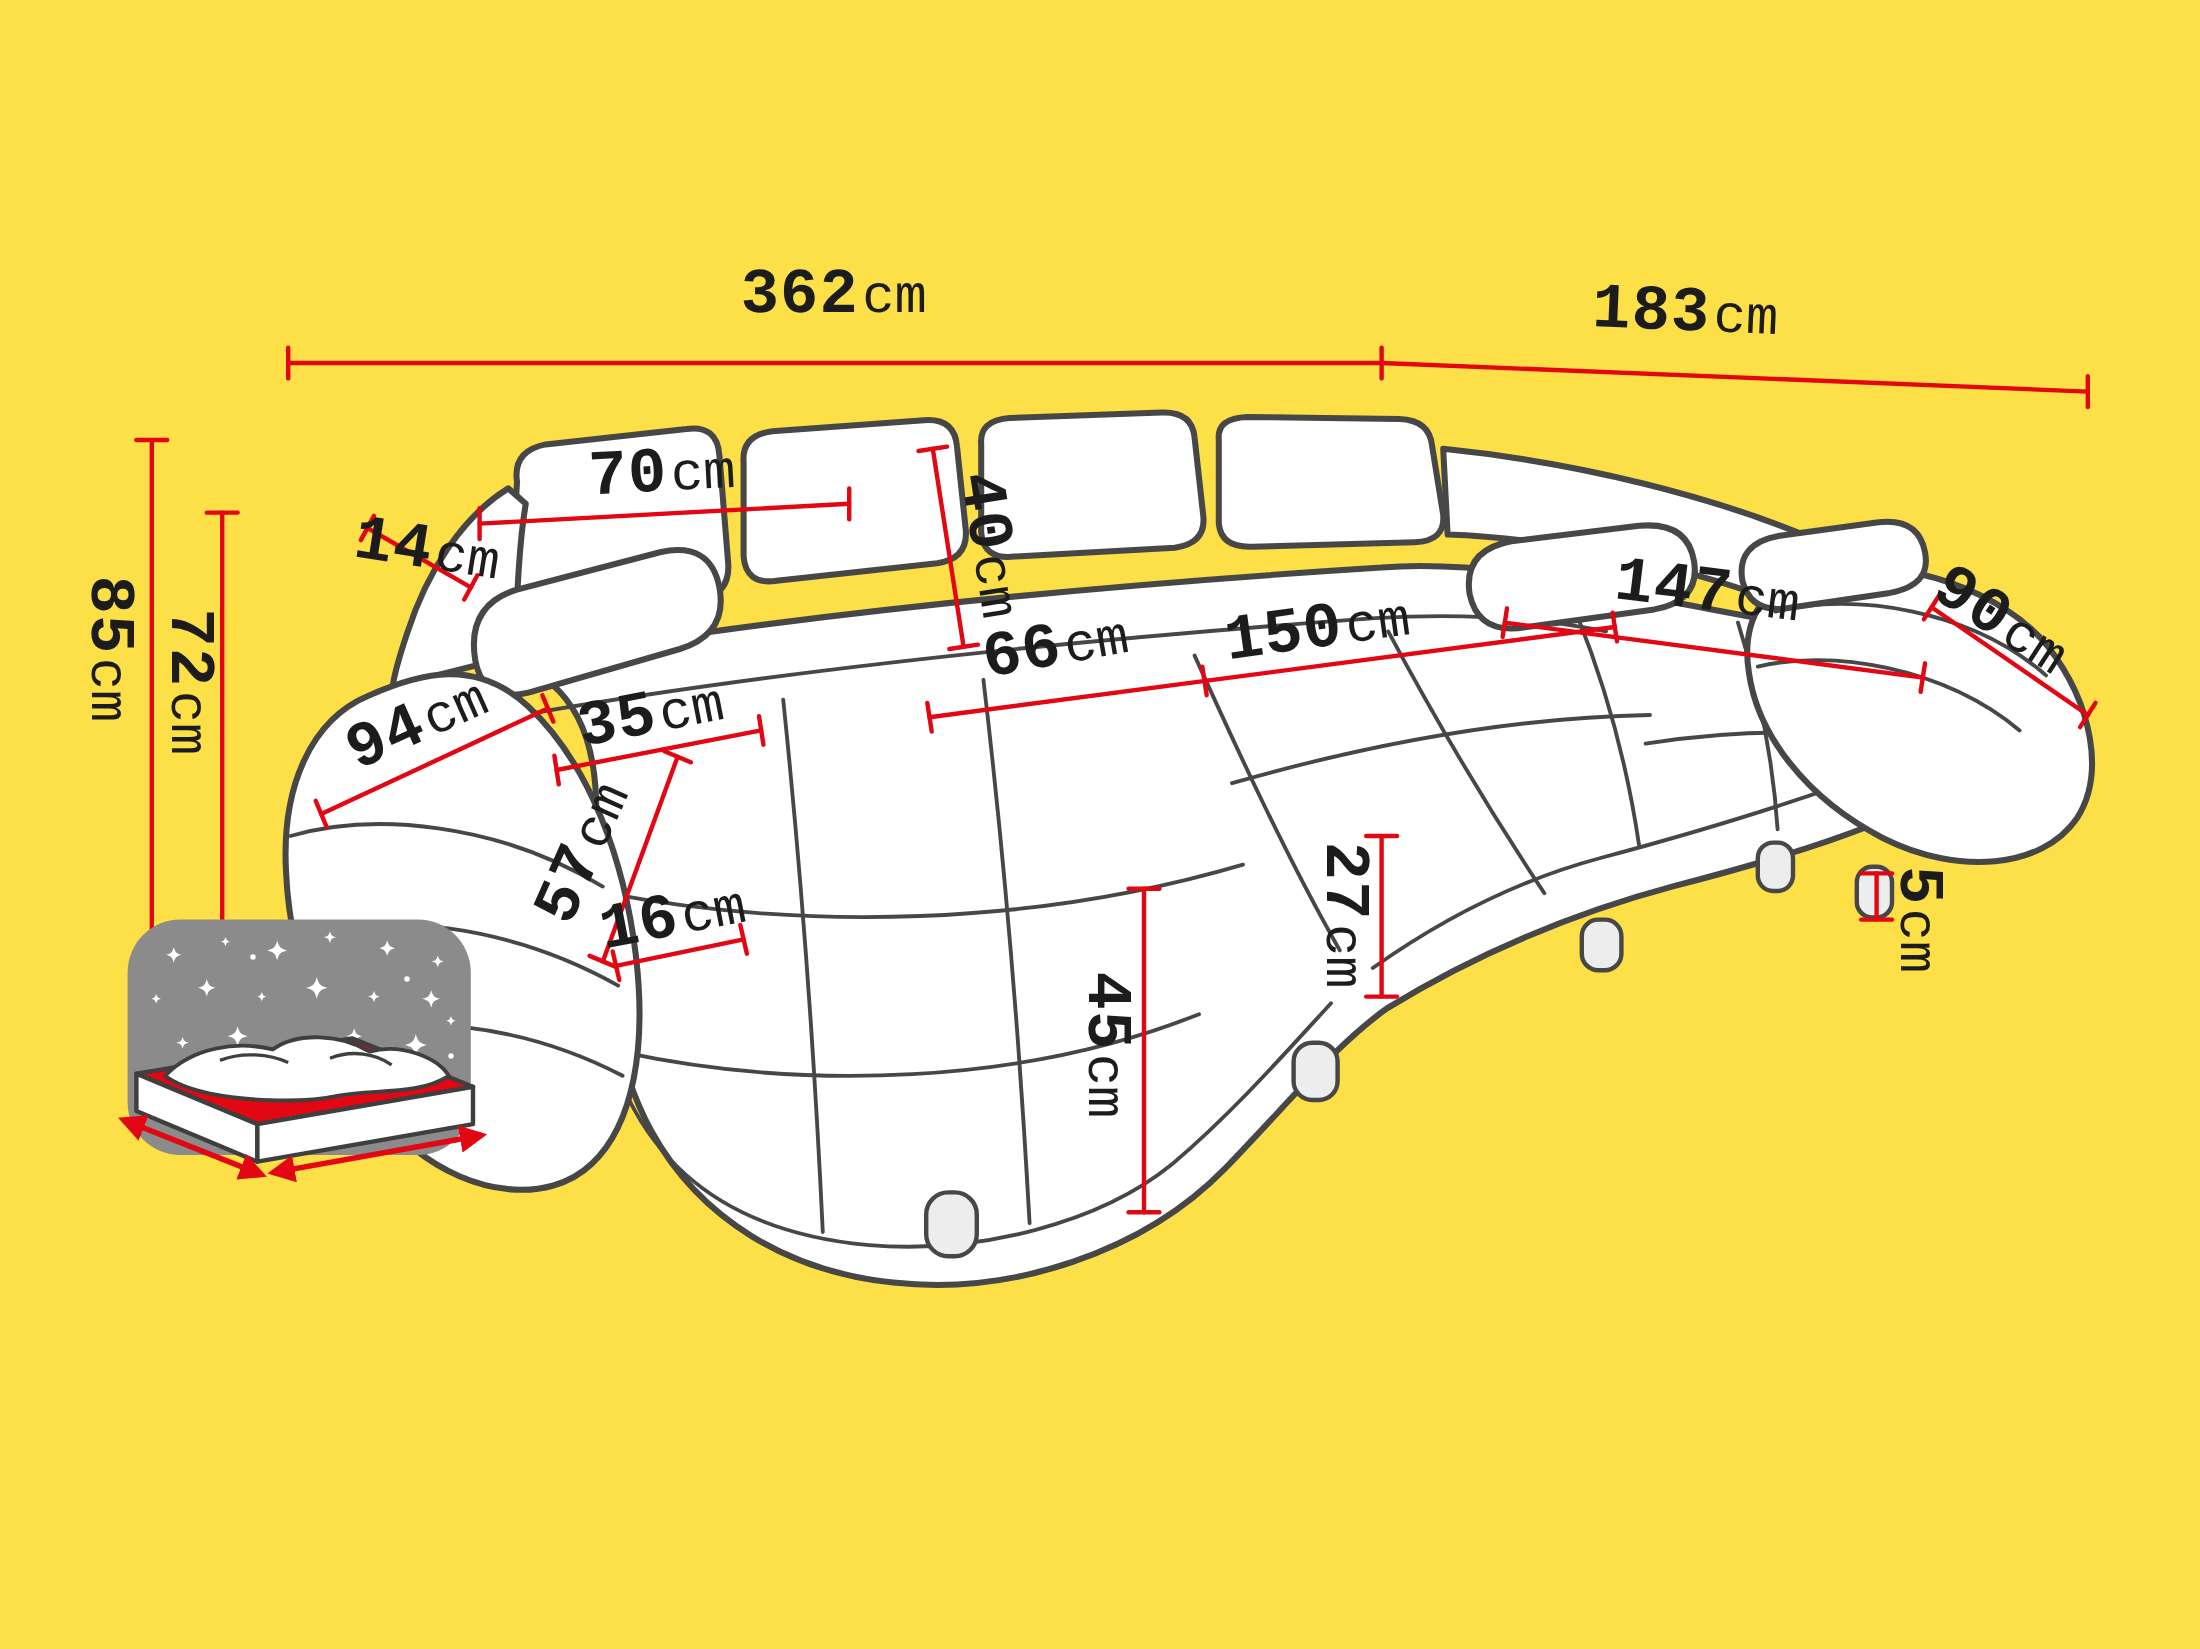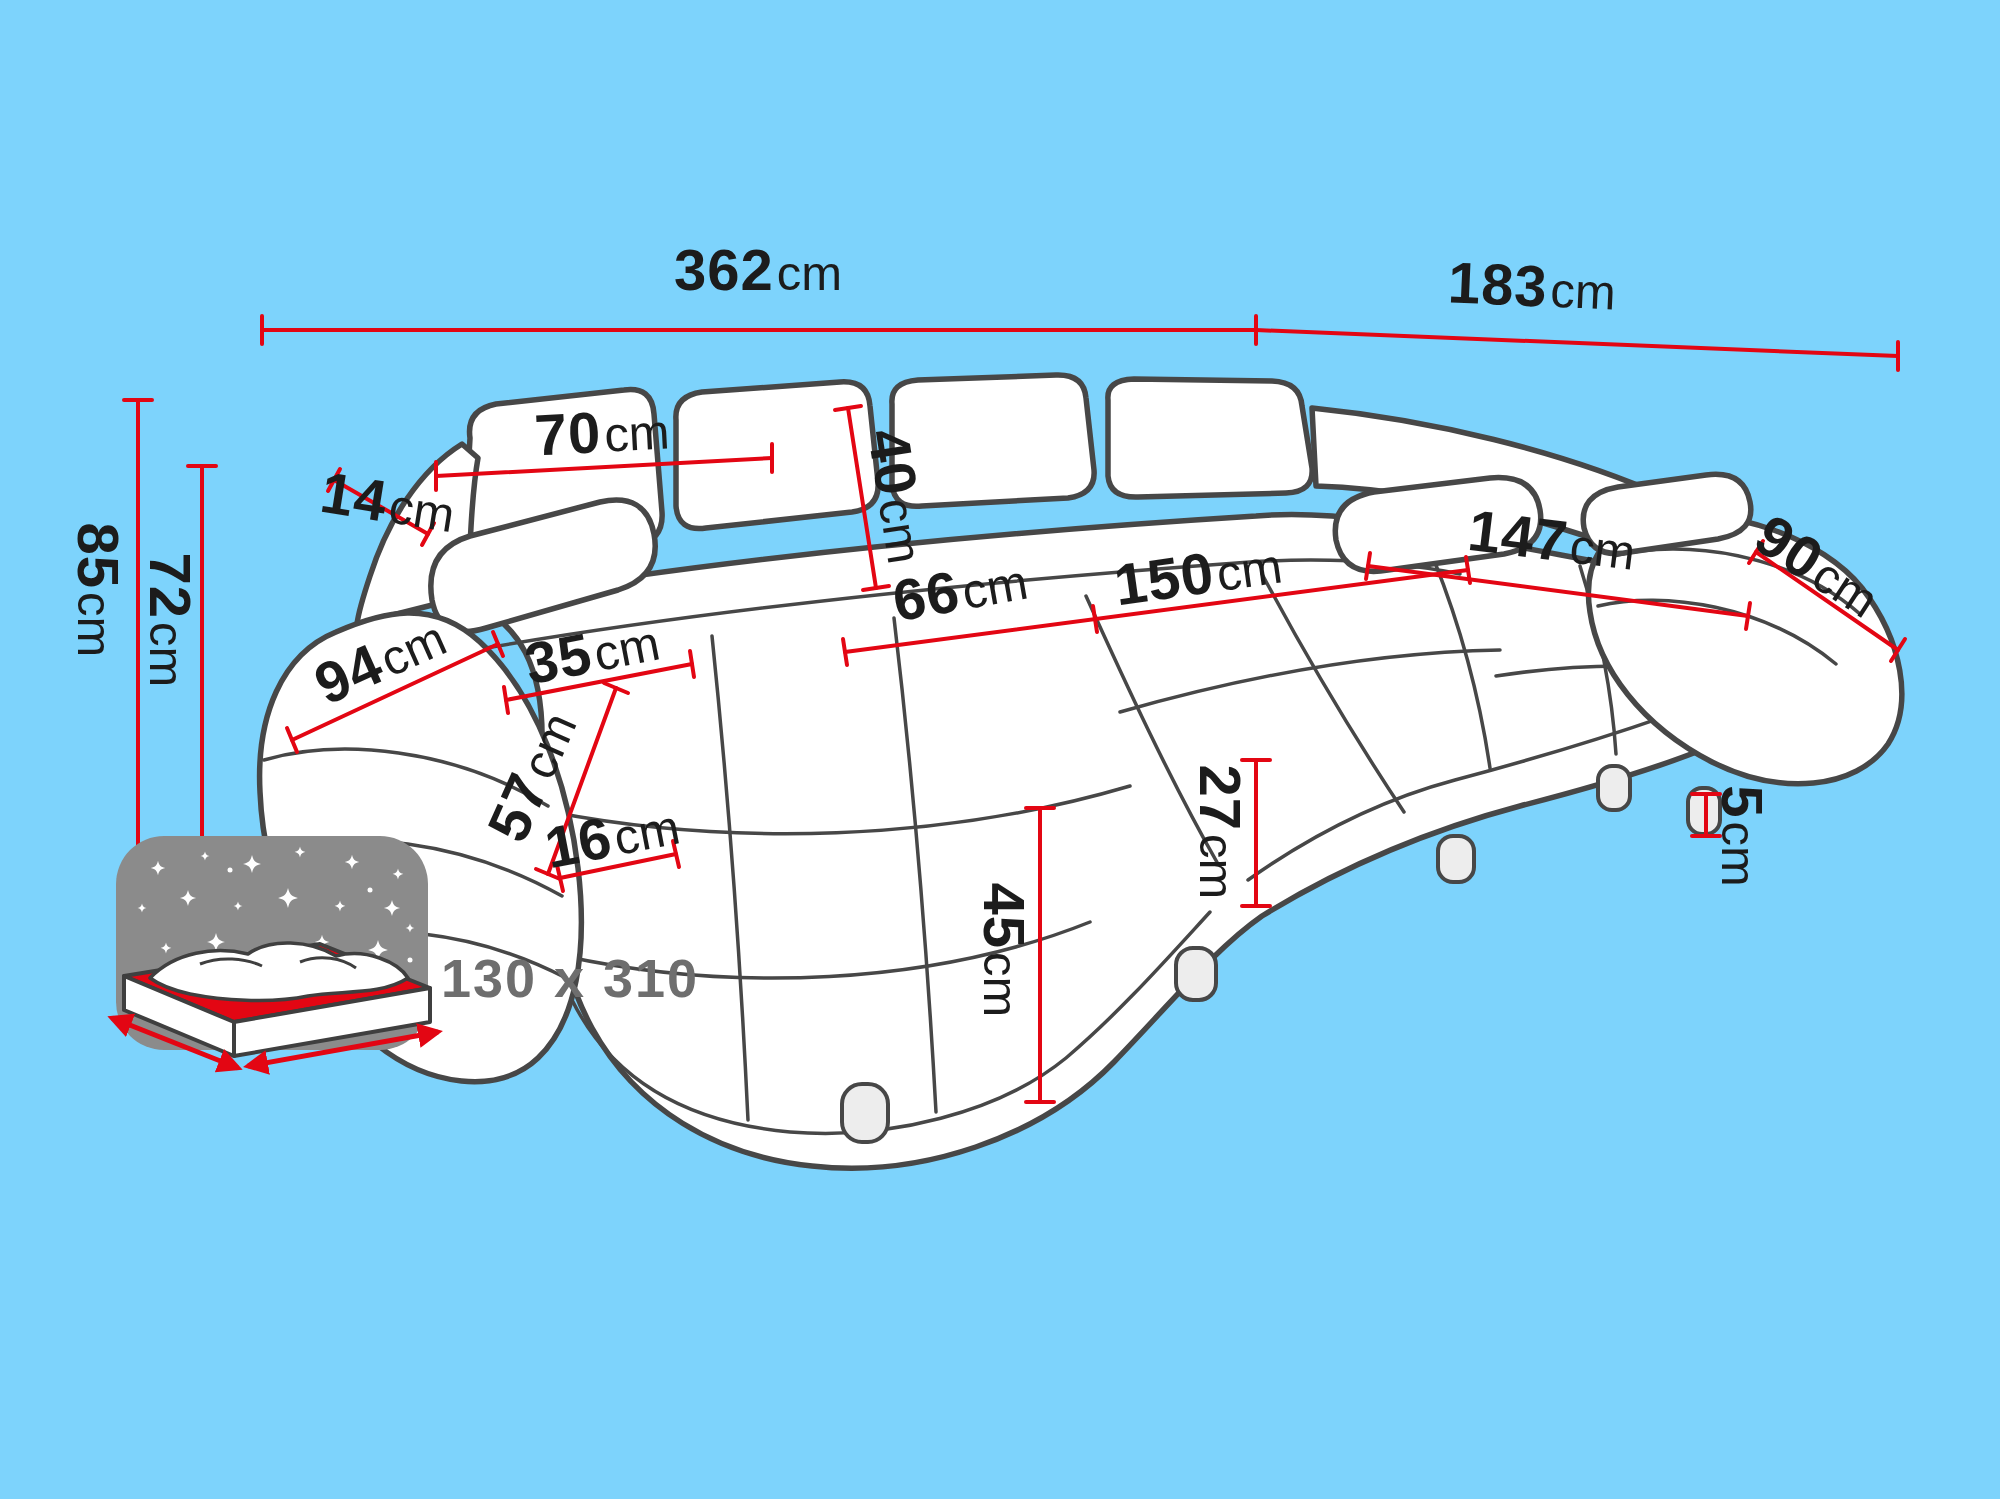--- a/index.html
+++ b/index.html
@@ -4,8 +4,8 @@
 <style>
   html,body{margin:0;padding:0;background:#ffffff;}
   .stage{
-    position:relative;width:2000px;height:1499px;background:#7dd3fc;
-    font-family:Liberation Sans, sans-serif;overflow:hidden;
+    position:relative;width:2000px;height:1499px;background:#fde047;
+    font-family:Liberation Mono, monospace;overflow:hidden;
   }
   svg.art{position:absolute;left:0;top:0;}
   .dim{

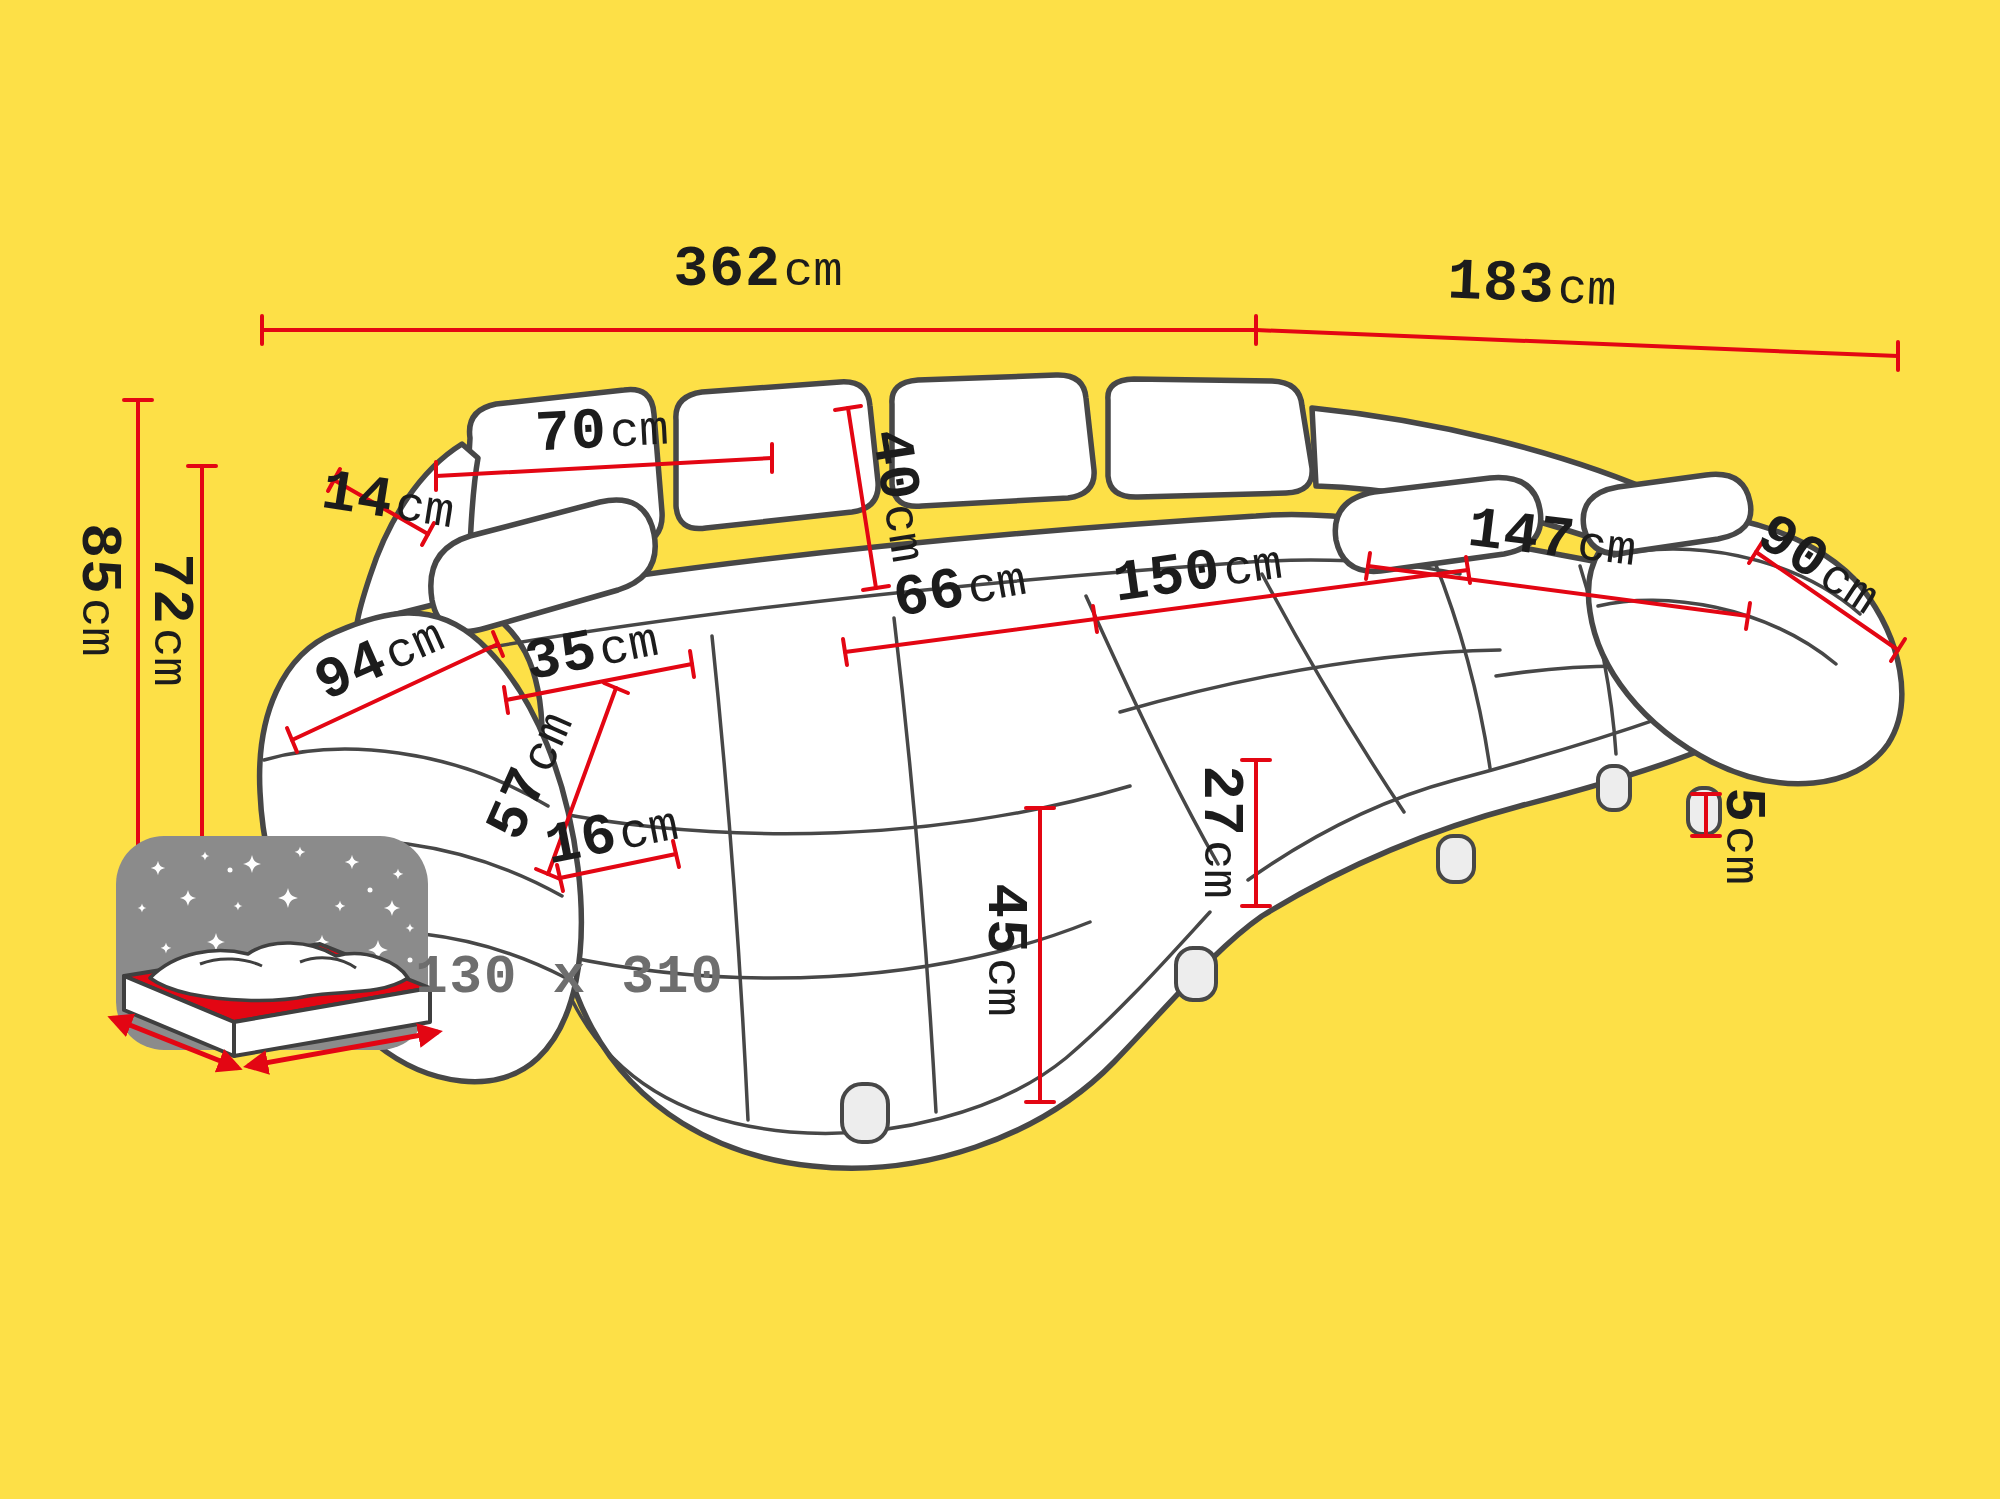--- a/index.html
+++ b/index.html
@@ -238,7 +238,6 @@
   <div class="dim" style="left:1220px;top:832px;--r:90deg"><span class="num">27</span><span class="unit">cm</span></div>
   <div class="dim" style="left:1742px;top:836px;--r:90deg"><span class="num">5</span><span class="unit">cm</span></div>
 
-  <div class="size-label" style="left:570px;top:978px;">130 x 310</div>
 
 </div>
 

